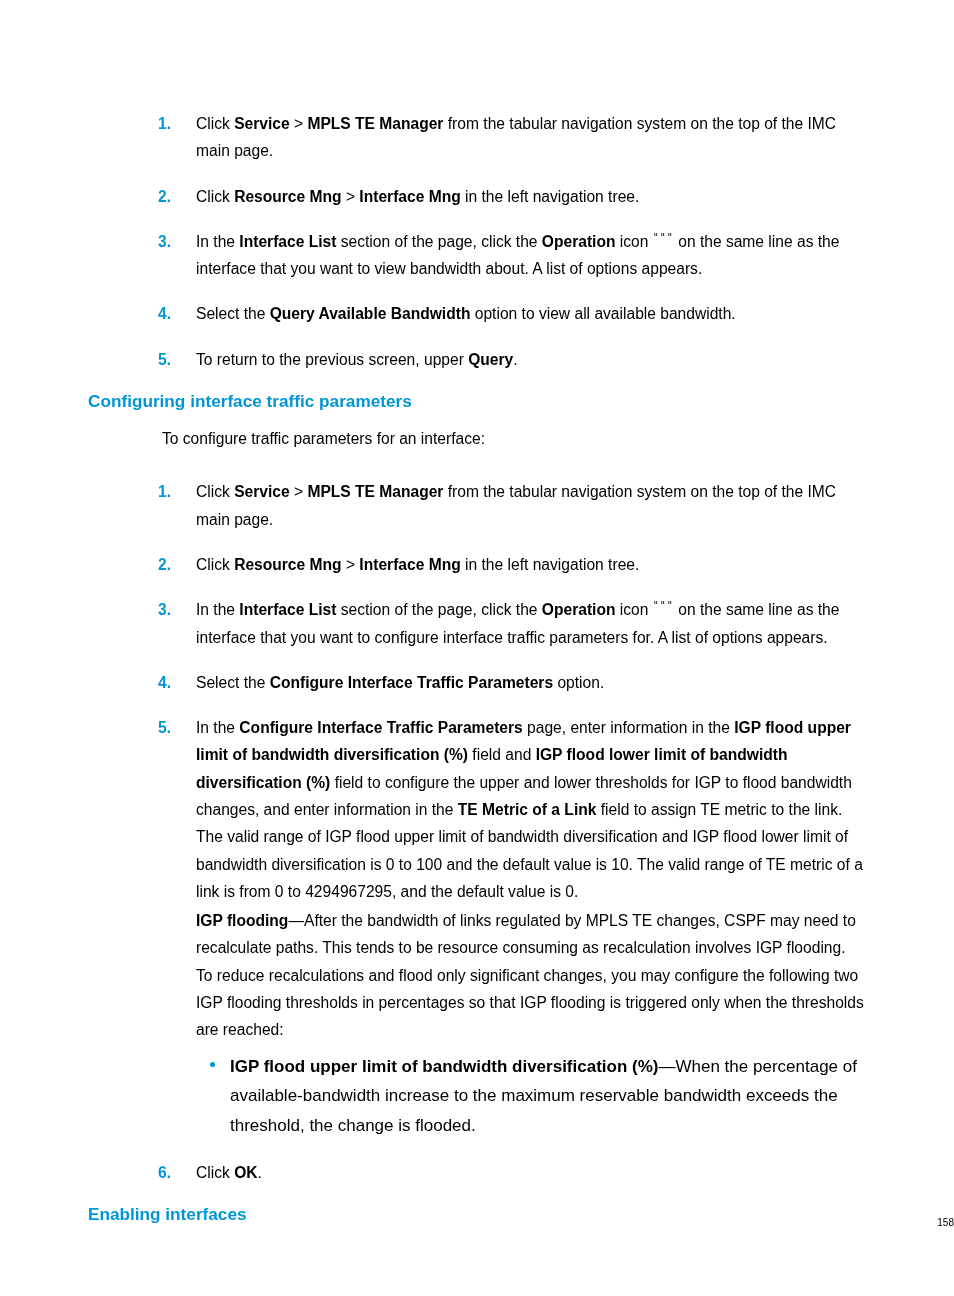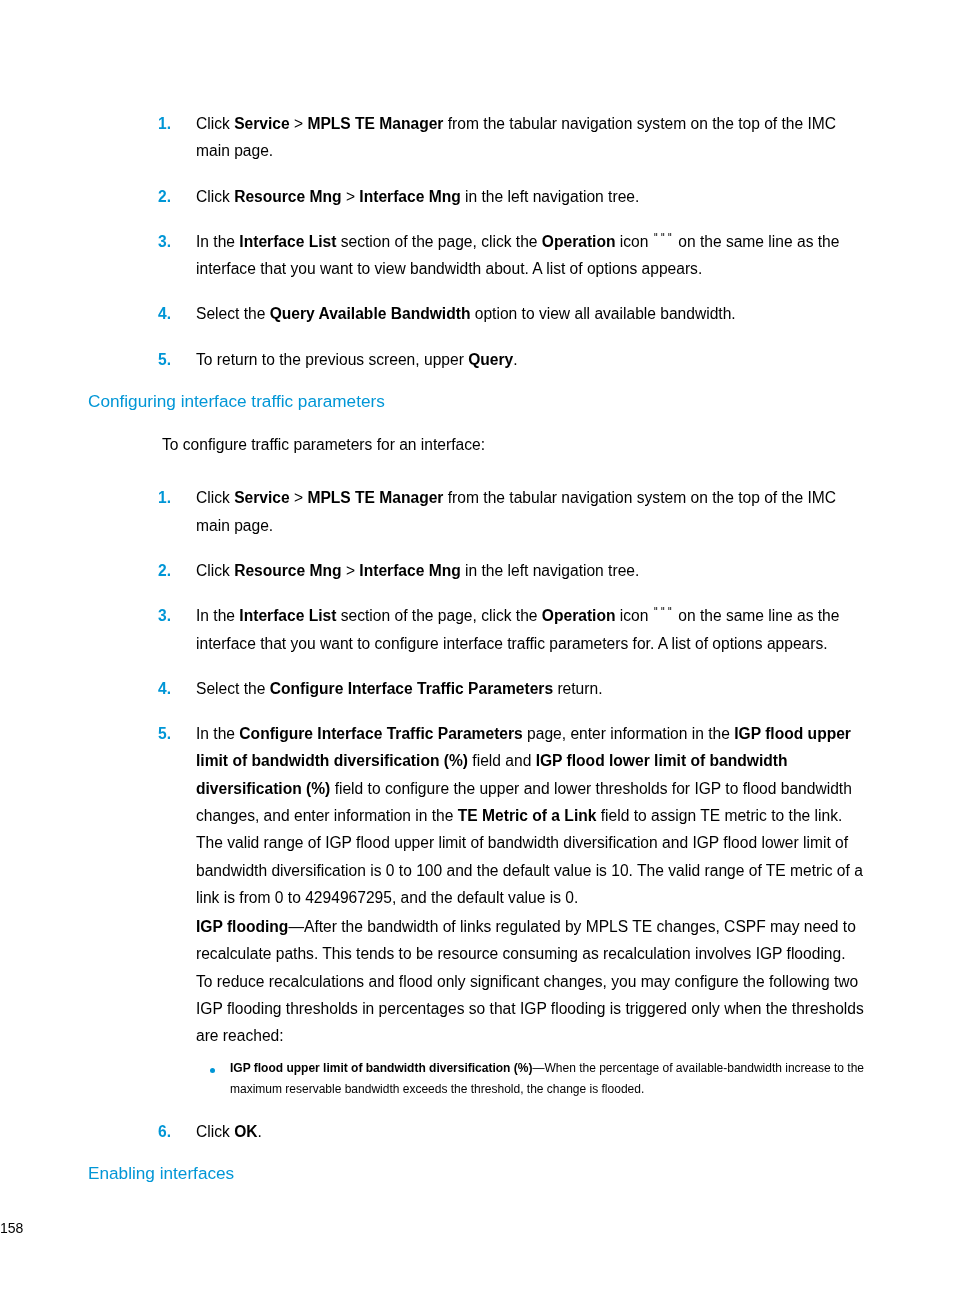--- a/index.html
+++ b/index.html
@@ -10,7 +10,7 @@
 .bul-list{list-style:none;margin:8px 0 0 0;padding:0}
 .bul-list>li{position:relative;padding-left:34px;margin-bottom:15px;font-size:12px;line-height:1.75}
 .bul-list>li .b{position:absolute;left:14px;top:10px;width:5px;height:5px;border-radius:50%;background:#0096d6}
-h3.sub{color:#0096d6;font-size:17.2px;font-weight:400;margin:18px 0 20px 0}
+h3.sub{color:#0096d6;font-size:17.2px;font-weight:700;margin:18px 0 14px 0}
 .intro{font-size:15.6px;line-height:1.7;margin:0 0 26px 74px}
 .pno{position:absolute;bottom:60px;width:100%;left:0;text-align:left;font-size:14px}
 .bold{font-weight:700}

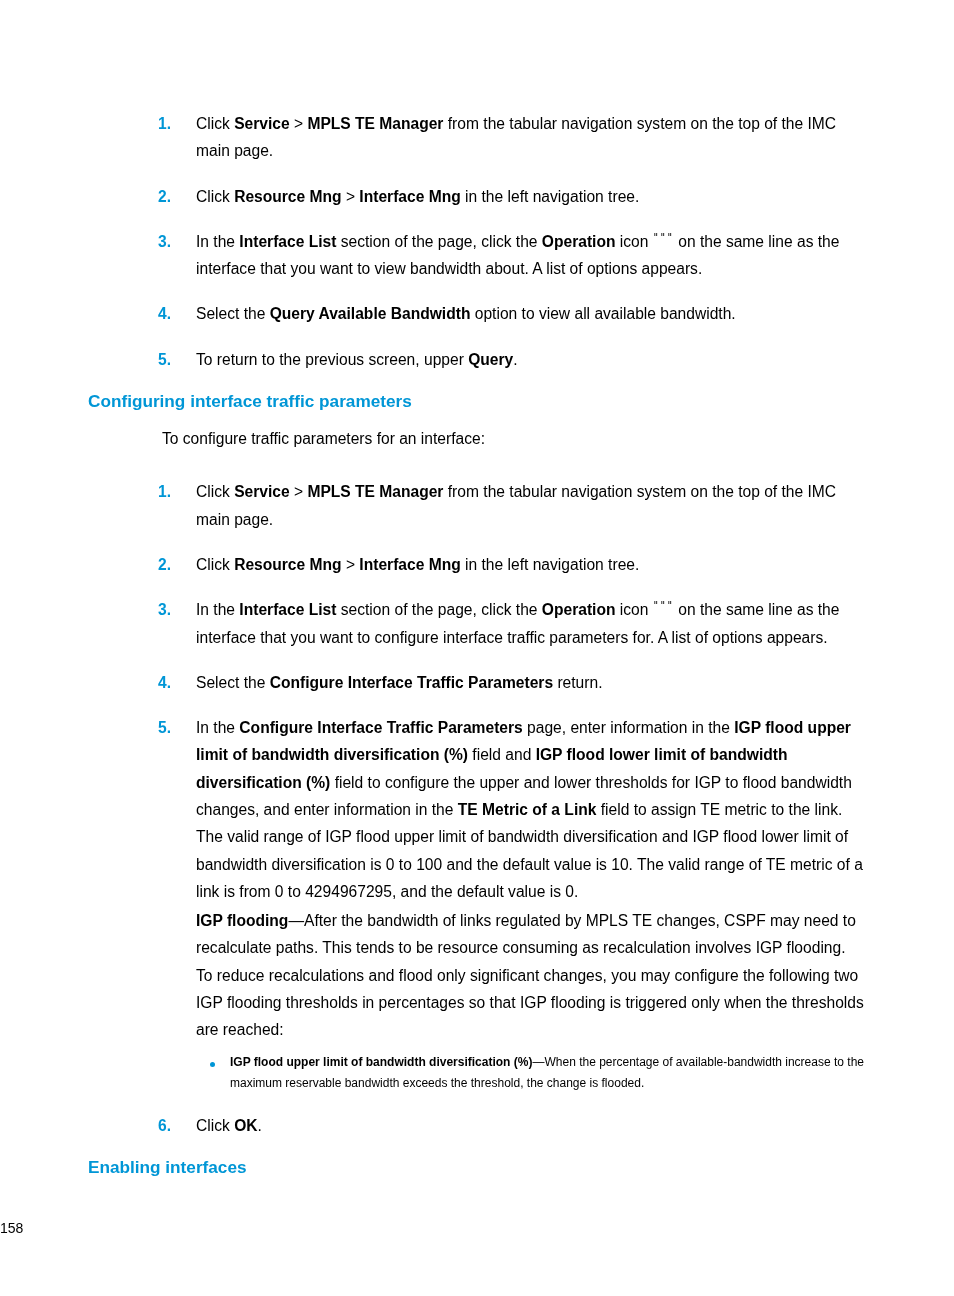--- a/index.html
+++ b/index.html
@@ -37,7 +37,7 @@
 <li><span class="n">1.</span><span>Click </span><span class="bold">Service</span><span> &gt; </span><span class="bold">MPLS TE Manager</span><span> from the tabular navigation system on the top of the IMC main page.</span></li>
 <li><span class="n">2.</span><span>Click </span><span class="bold">Resource Mng</span><span> &gt; </span><span class="bold">Interface Mng</span><span> in the left navigation tree.</span></li>
 <li><span class="n">3.</span><span>In the </span><span class="bold">Interface List</span><span> section of the page, click the </span><span class="bold">Operation</span><span> icon </span> <span class="ops">"""</span> <span> on the same line as the interface that you want to configure interface traffic parameters for. A list of options appears.</span></li>
-<li><span class="n">4.</span><span>Select the </span><span class="bold">Configure Interface Traffic Parameters</span><span> return.</span></li>
+<li><span class="n">4.</span><span>Select the </span><span class="bold">Configure Interface Traffic Parameters</span><span> option.</span></li>
 <li><span class="n">5.</span><span>In the </span><span class="bold">Configure Interface Traffic Parameters</span><span> page, enter information in the </span><span class="bold">IGP flood upper limit of bandwidth diversification (%)</span><span> field and </span><span class="bold">IGP flood lower limit of bandwidth diversification (%)</span><span> field to configure the upper and lower thresholds for IGP to flood bandwidth changes, and enter information in the </span><span class="bold">TE Metric of a Link</span><span> field to assign TE metric to the link. The valid range of IGP flood upper limit of bandwidth diversification and IGP flood lower limit of bandwidth diversification is 0 to 100 and the default value is 10. The valid range of TE metric of a link is from 0 to 4294967295, and the default value is 0.</span>
 <div class="igp-block"><span class="bold">IGP flooding</span><span>—After the bandwidth of links regulated by MPLS TE changes, CSPF may need to recalculate paths. This tends to be resource consuming as recalculation involves IGP flooding. To reduce recalculations and flood only significant changes, you may configure the following two IGP flooding thresholds in percentages so that IGP flooding is triggered only when the thresholds are reached:</span></div>
 <ul class="bul-list">

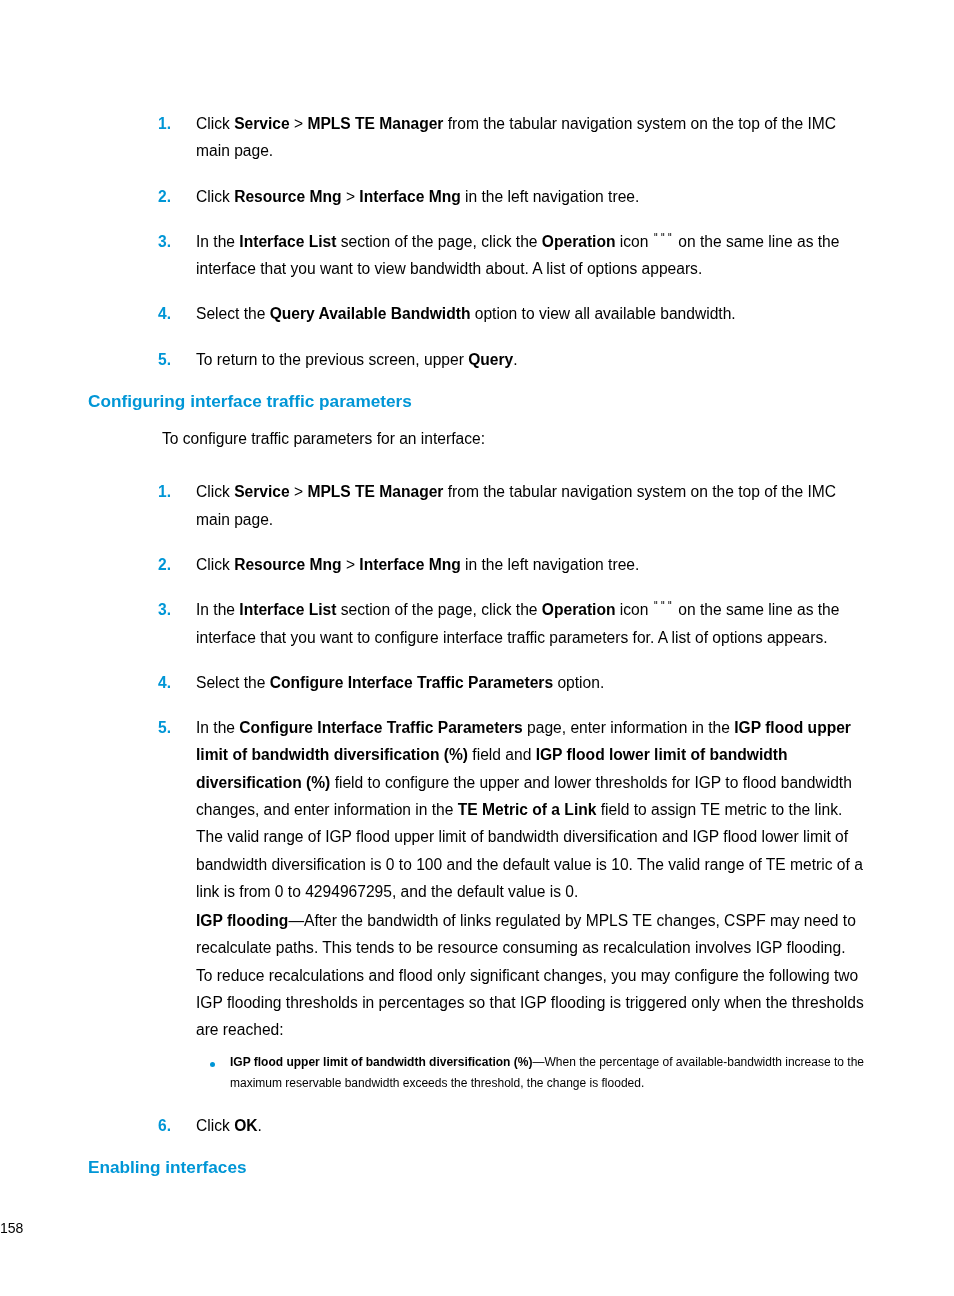--- a/index.html
+++ b/index.html
@@ -8,7 +8,7 @@
 .num-list>li{position:relative;padding-left:108px;margin-bottom:18px;font-size:15.6px;line-height:1.75}
 .num-list>li .n{position:absolute;left:70px;color:#0096d6;font-weight:700;font-size:15.6px}
 .bul-list{list-style:none;margin:8px 0 0 0;padding:0}
-.bul-list>li{position:relative;padding-left:34px;margin-bottom:15px;font-size:12px;line-height:1.75}
+.bul-list>li{position:relative;padding-left:34px;margin-bottom:15px;font-size:17px;line-height:1.75}
 .bul-list>li .b{position:absolute;left:14px;top:10px;width:5px;height:5px;border-radius:50%;background:#0096d6}
 h3.sub{color:#0096d6;font-size:17.2px;font-weight:700;margin:18px 0 14px 0}
 .intro{font-size:15.6px;line-height:1.7;margin:0 0 26px 74px}

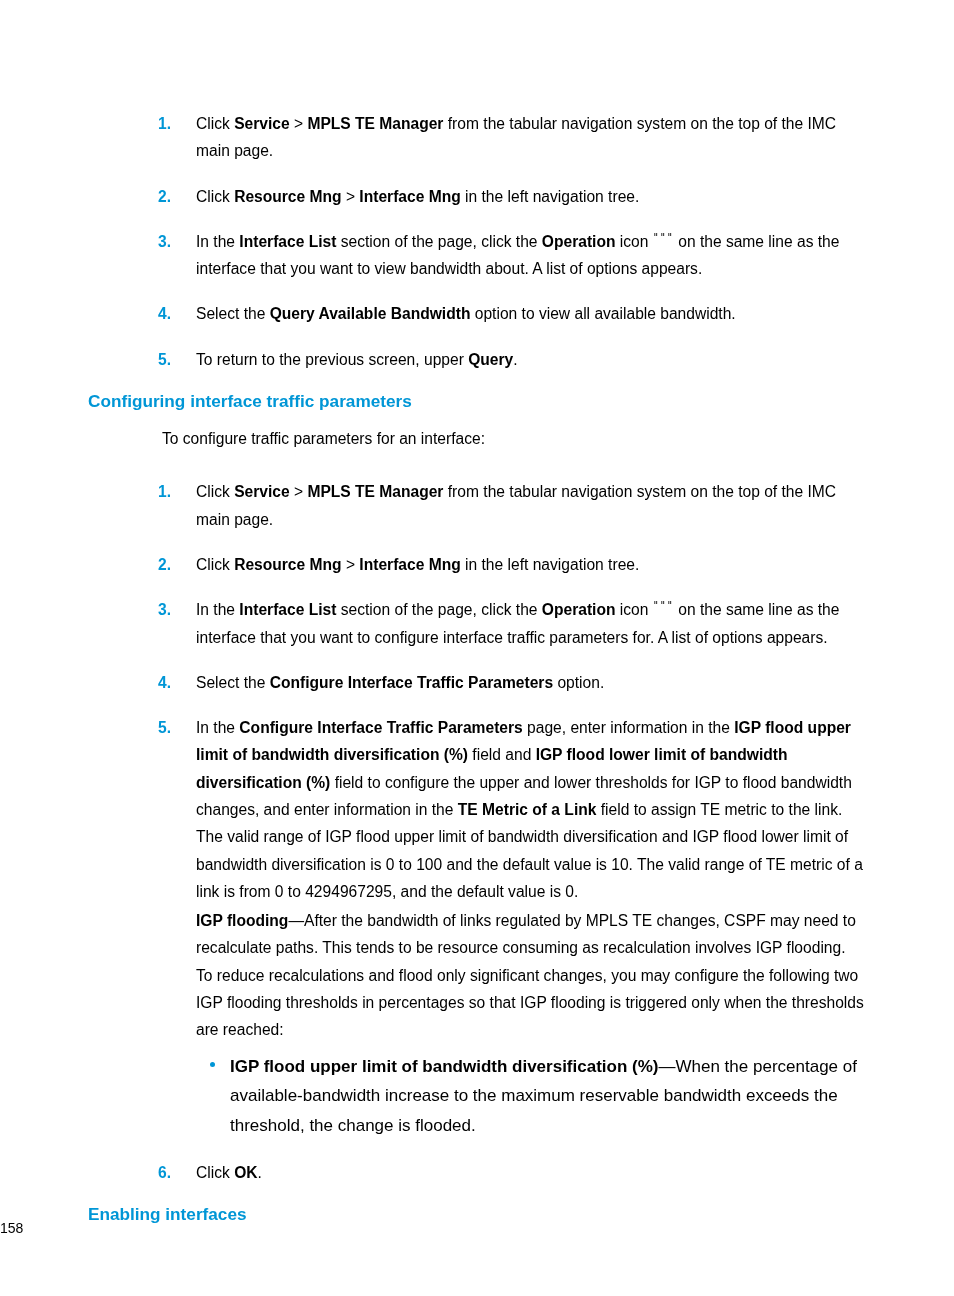--- a/index.html
+++ b/index.html
@@ -12,7 +12,7 @@
 .bul-list>li .b{position:absolute;left:14px;top:10px;width:5px;height:5px;border-radius:50%;background:#0096d6}
 h3.sub{color:#0096d6;font-size:17.2px;font-weight:700;margin:18px 0 14px 0}
 .intro{font-size:15.6px;line-height:1.7;margin:0 0 26px 74px}
-.pno{position:absolute;bottom:60px;width:100%;left:0;text-align:left;font-size:14px}
+.pno{position:absolute;bottom:68px;width:100%;left:0;text-align:right;font-size:10px}
 .bold{font-weight:700}
 .ops{display:inline-block;font-family:monospace;font-size:10px;letter-spacing:1px;position:relative;top:-6px}
 .igp-block{margin-top:2px}

